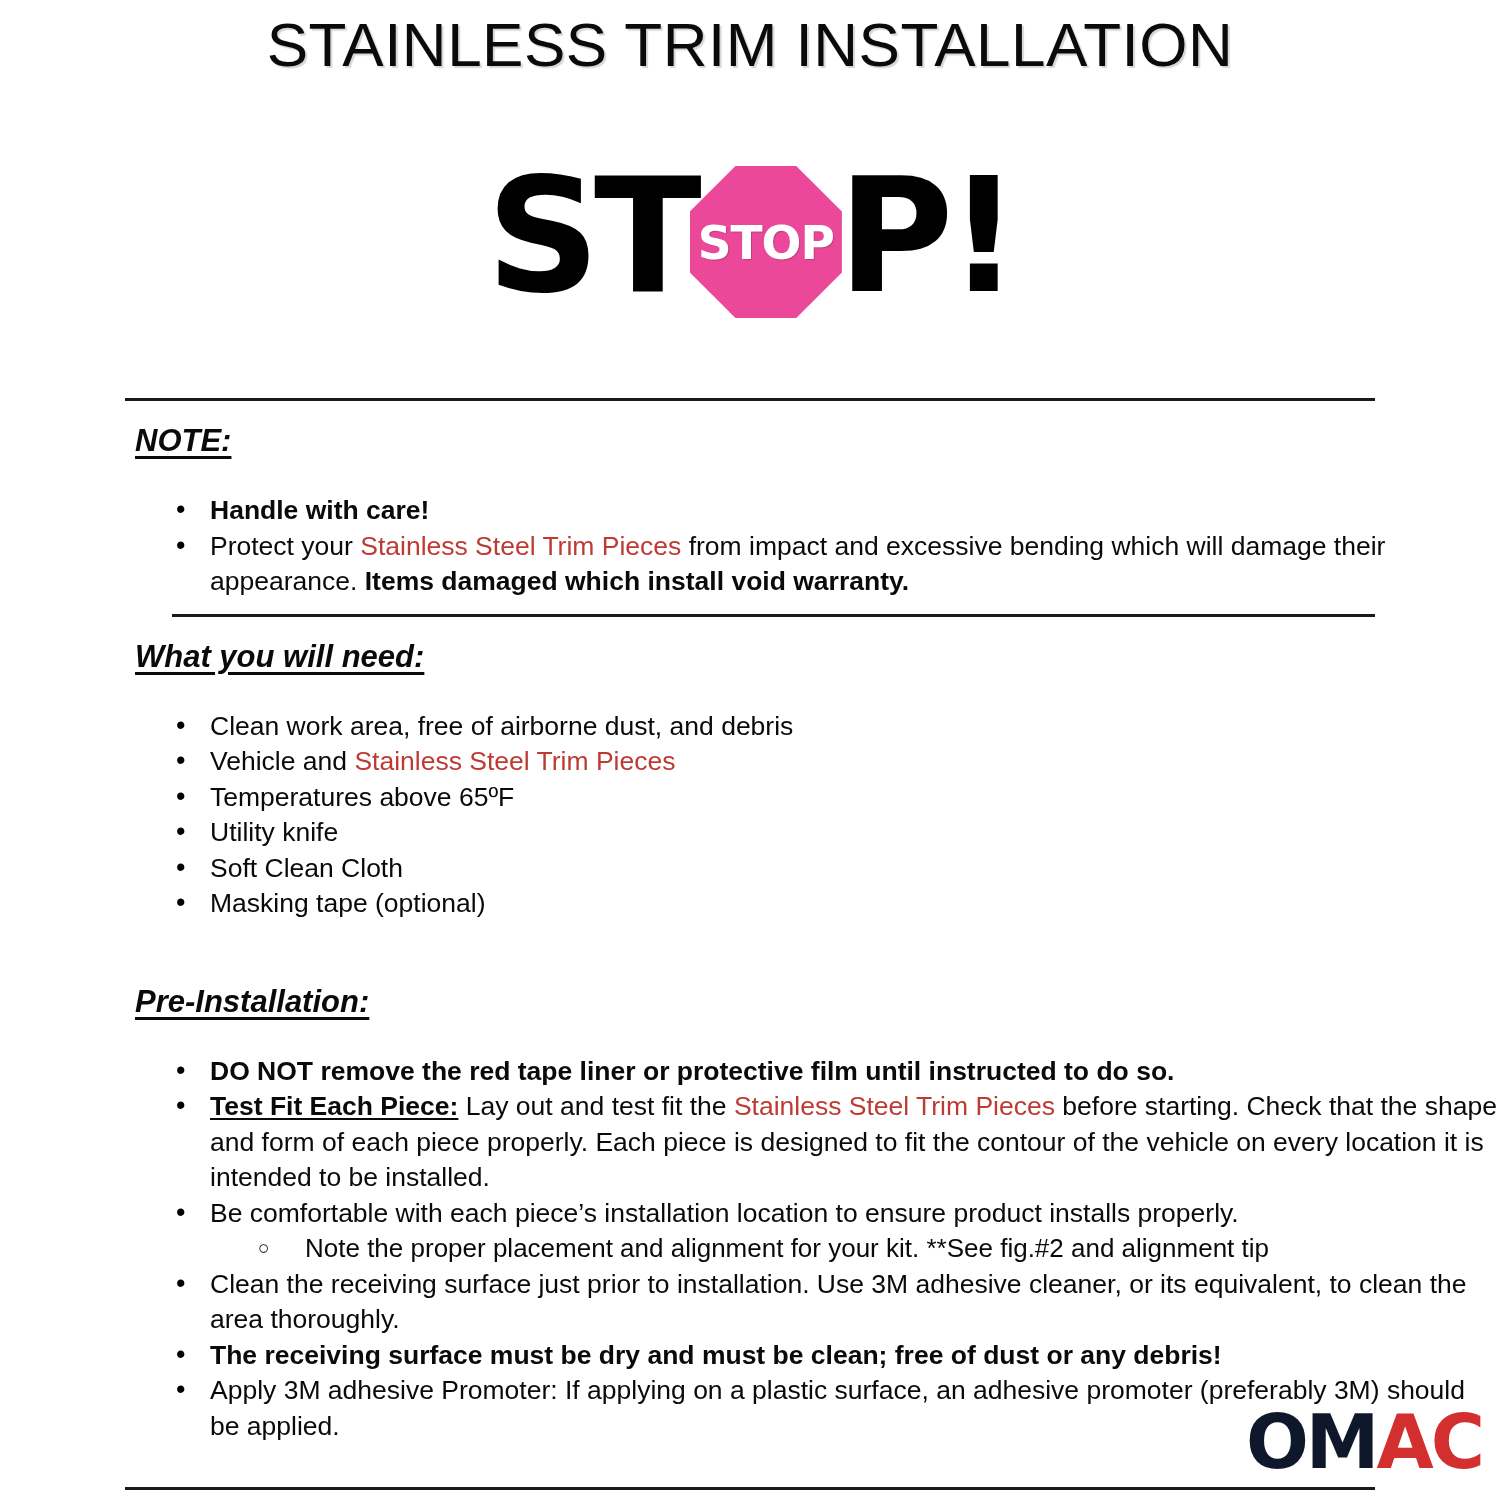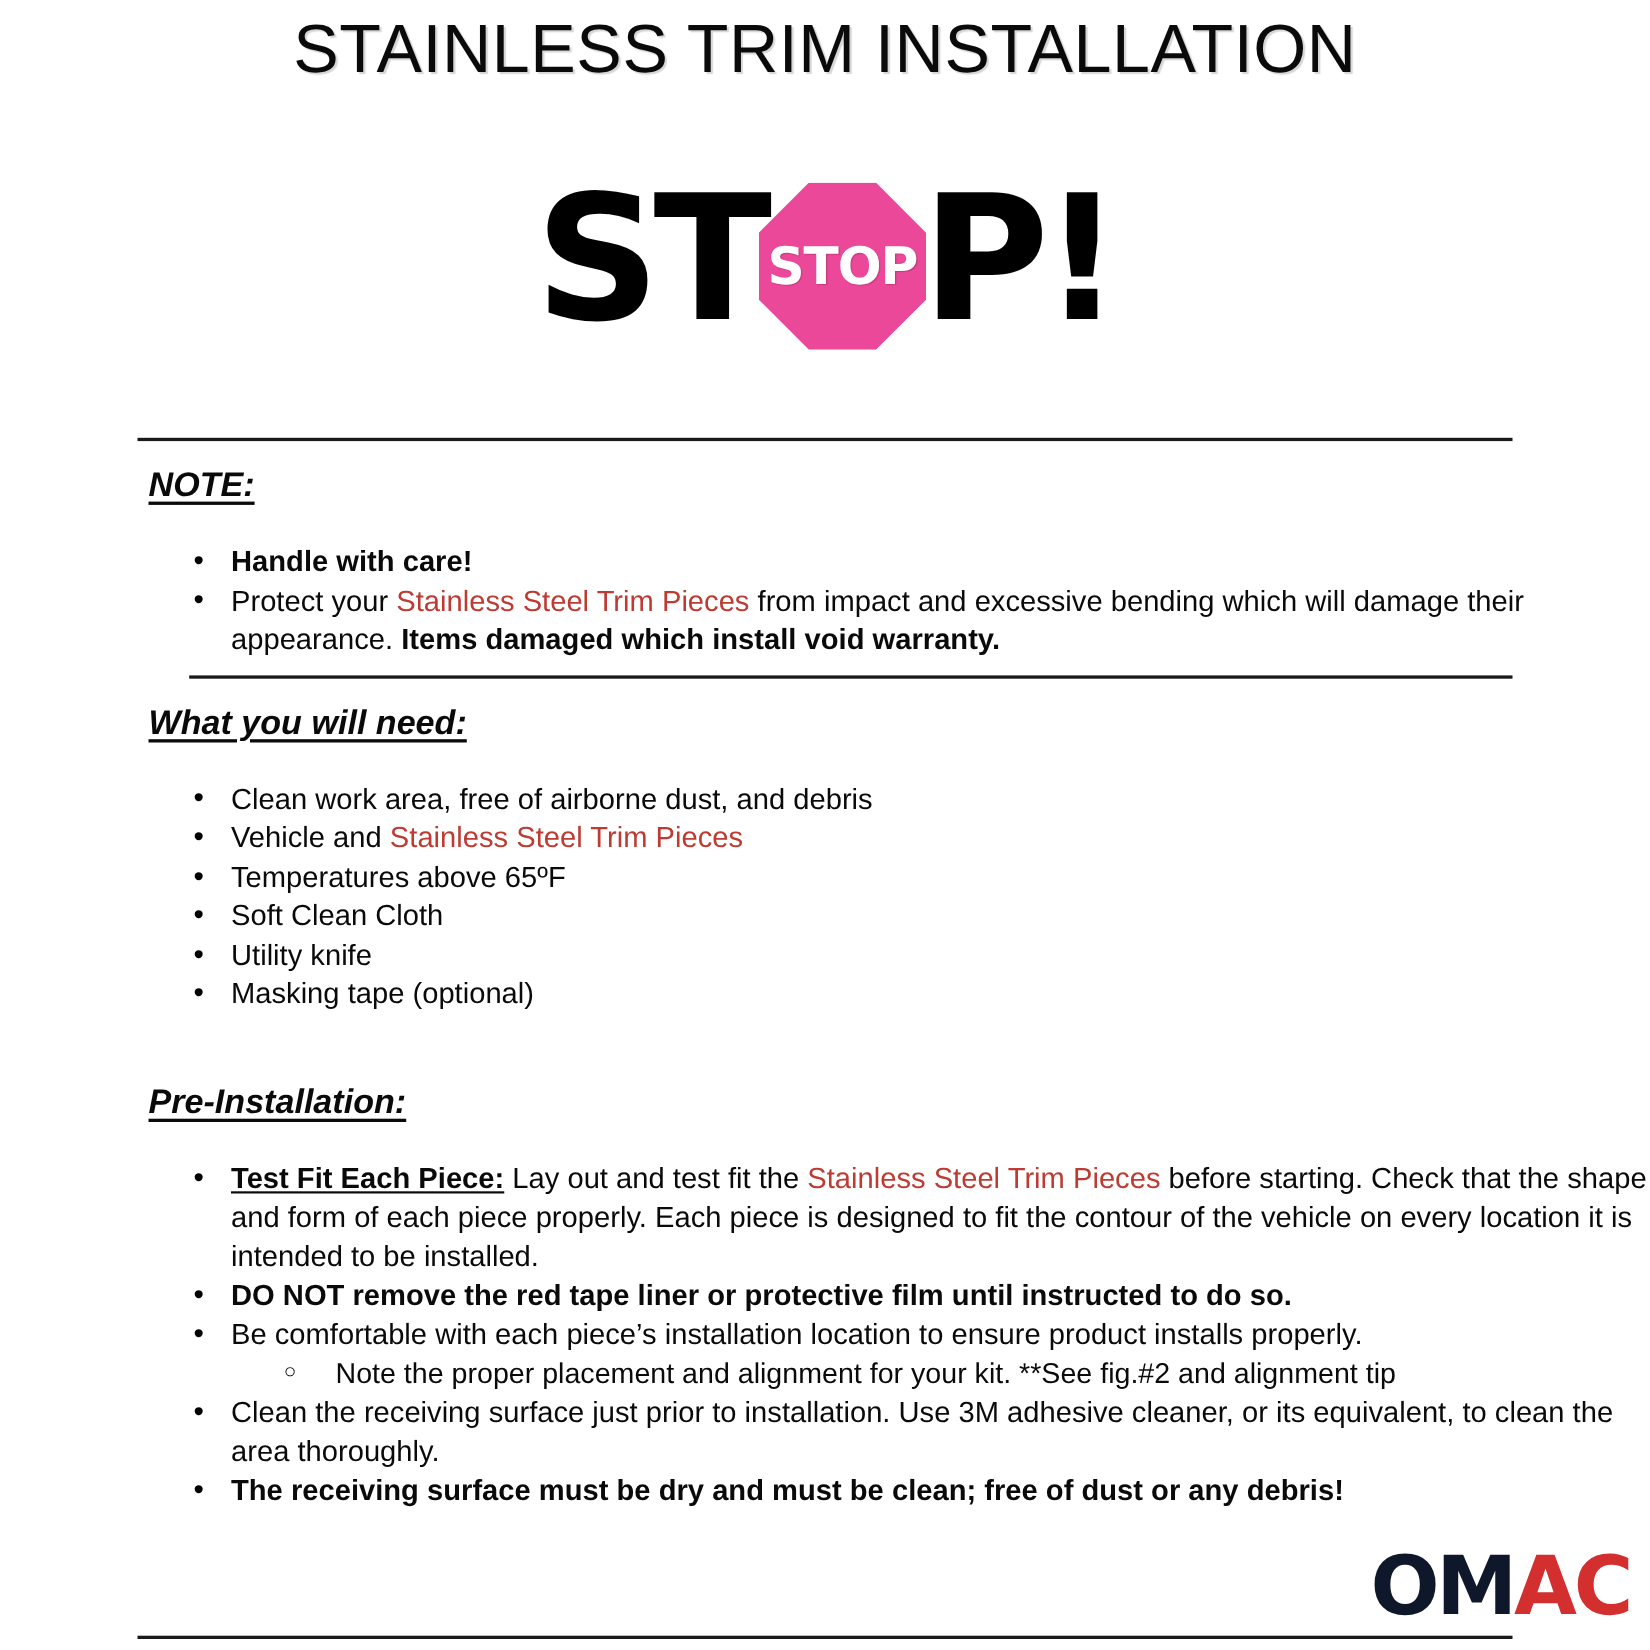--- a/index.html
+++ b/index.html
@@ -226,10 +226,10 @@
       <span>Temperatures above 65ºF</span>
     </li>
     <li class="bullet">
+      <span>Utility knife</span>
+    </li>
+    <li class="bullet">
       <span>Soft Clean Cloth</span>
-    </li>
-    <li class="bullet">
-      <span>Utility knife</span>
     </li>
     <li class="bullet">
       <span>Masking tape (optional)</span>

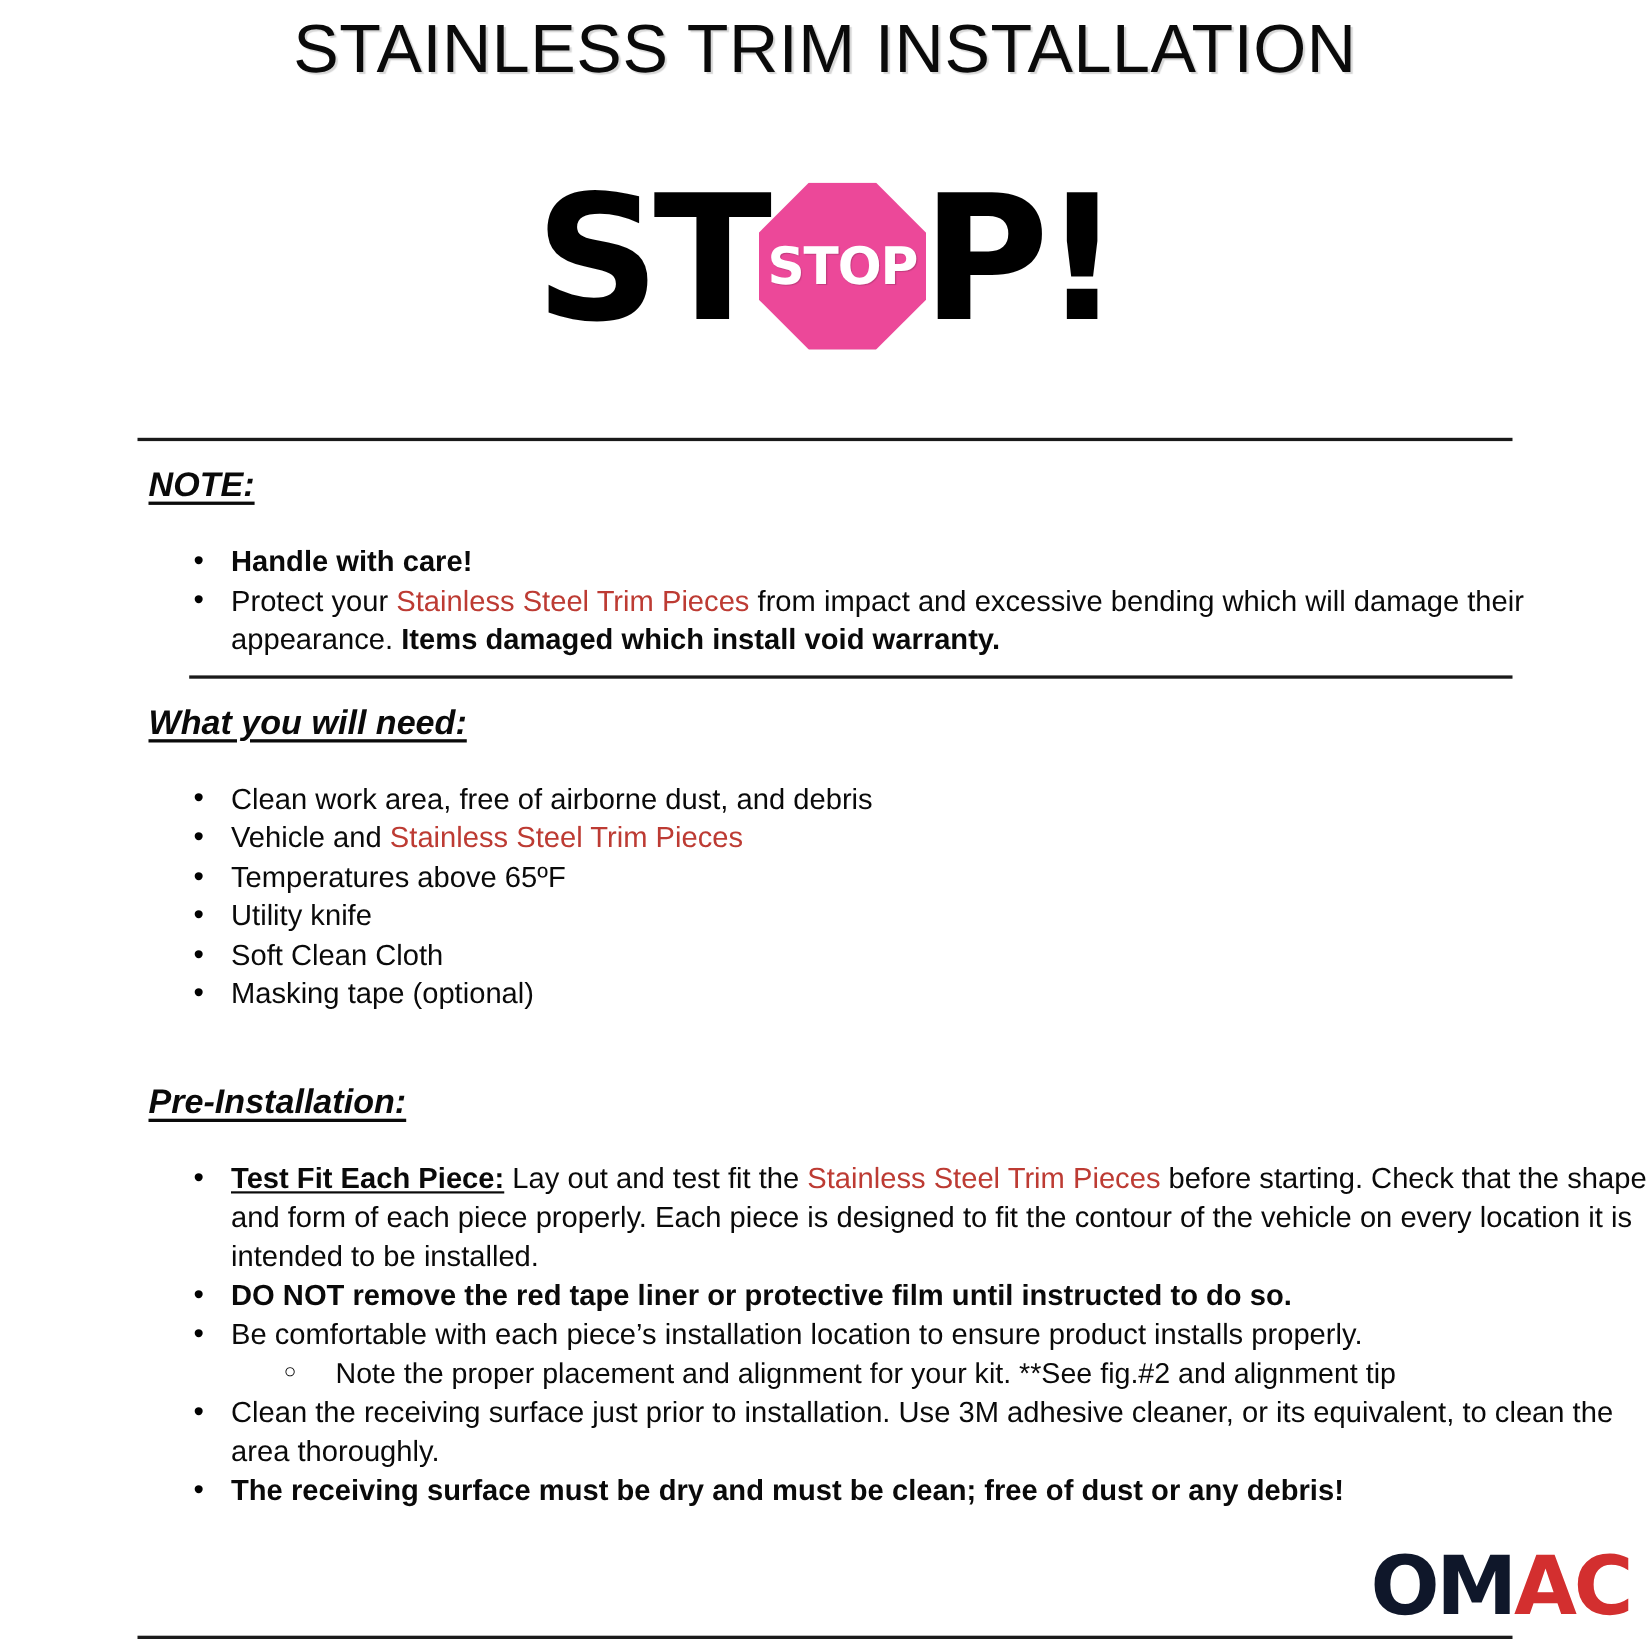--- a/index.html
+++ b/index.html
@@ -242,10 +242,10 @@
 
   <ul class="bullets">
     <li class="bullet">
+      <span class="b">DO NOT remove the red tape liner or protective film until instructed to do so.</span>
+    </li>
+    <li class="bullet">
       <span class="b u">Test Fit Each Piece:</span><span> Lay out and test fit the </span><span class="red">Stainless Steel Trim Pieces</span><span> before starting. Check that the shape and form of each piece properly. Each piece is designed to fit the contour of the vehicle on every location it is intended to be installed.</span>
-    </li>
-    <li class="bullet">
-      <span class="b">DO NOT remove the red tape liner or protective film until instructed to do so.</span>
     </li>
     <li class="bullet">
       <span>Be comfortable with each piece’s installation location to ensure product installs properly.</span>

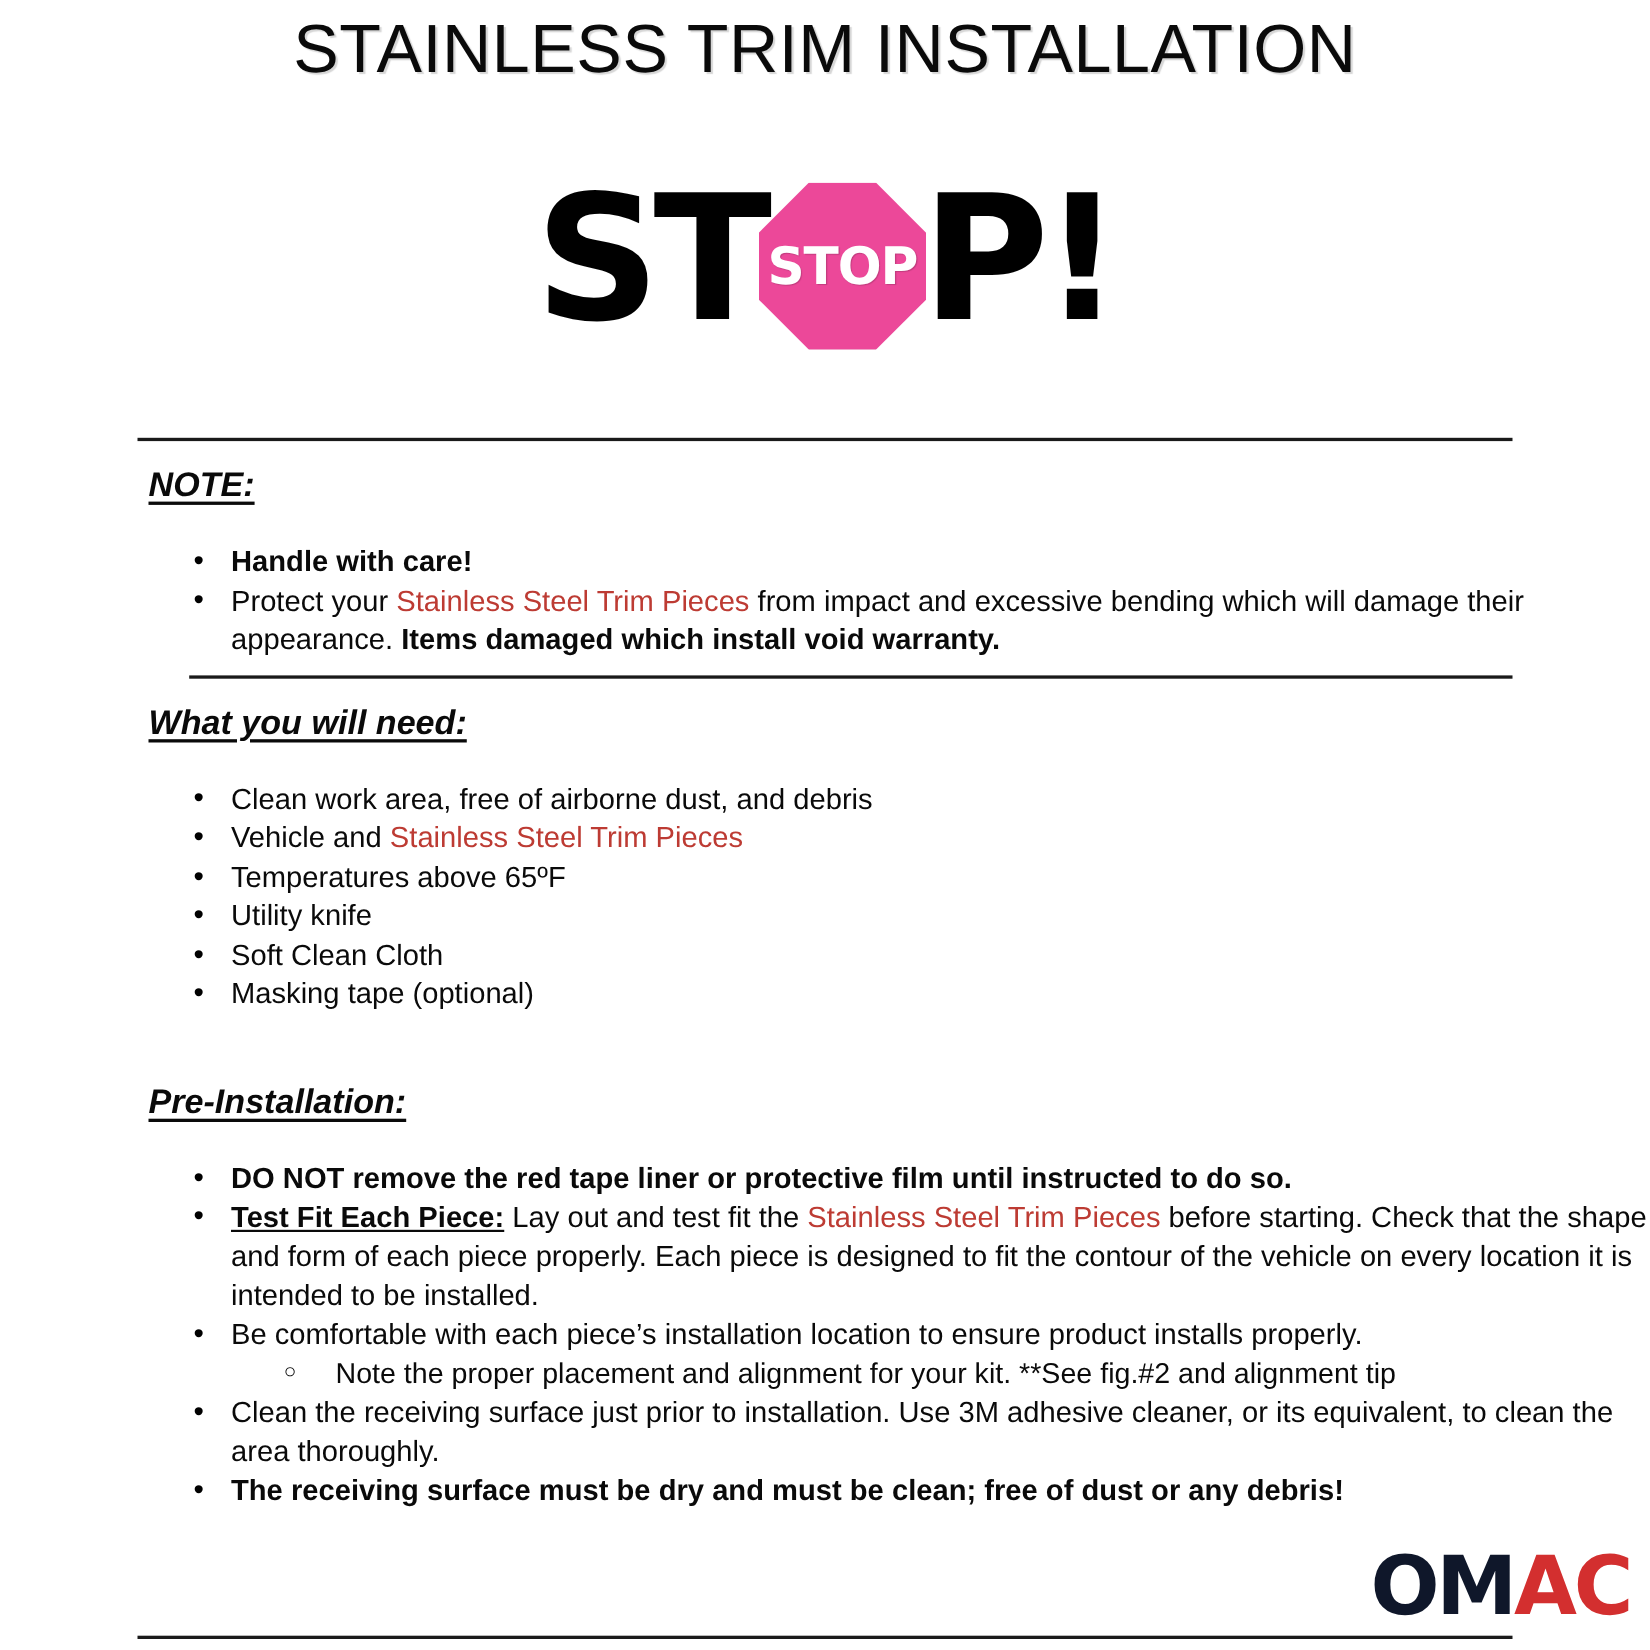--- a/index.html
+++ b/index.html
@@ -259,6 +259,9 @@
     <li class="bullet">
       <span class="b">The receiving surface must be dry and must be clean; free of dust or any debris!</span>
     </li>
+    <li class="bullet">
+      <span>Apply 3M adhesive Promoter: If applying on a plastic surface, an adhesive promoter (preferably 3M) should be applied.</span>
+    </li>
   </ul>
 
 </div>

